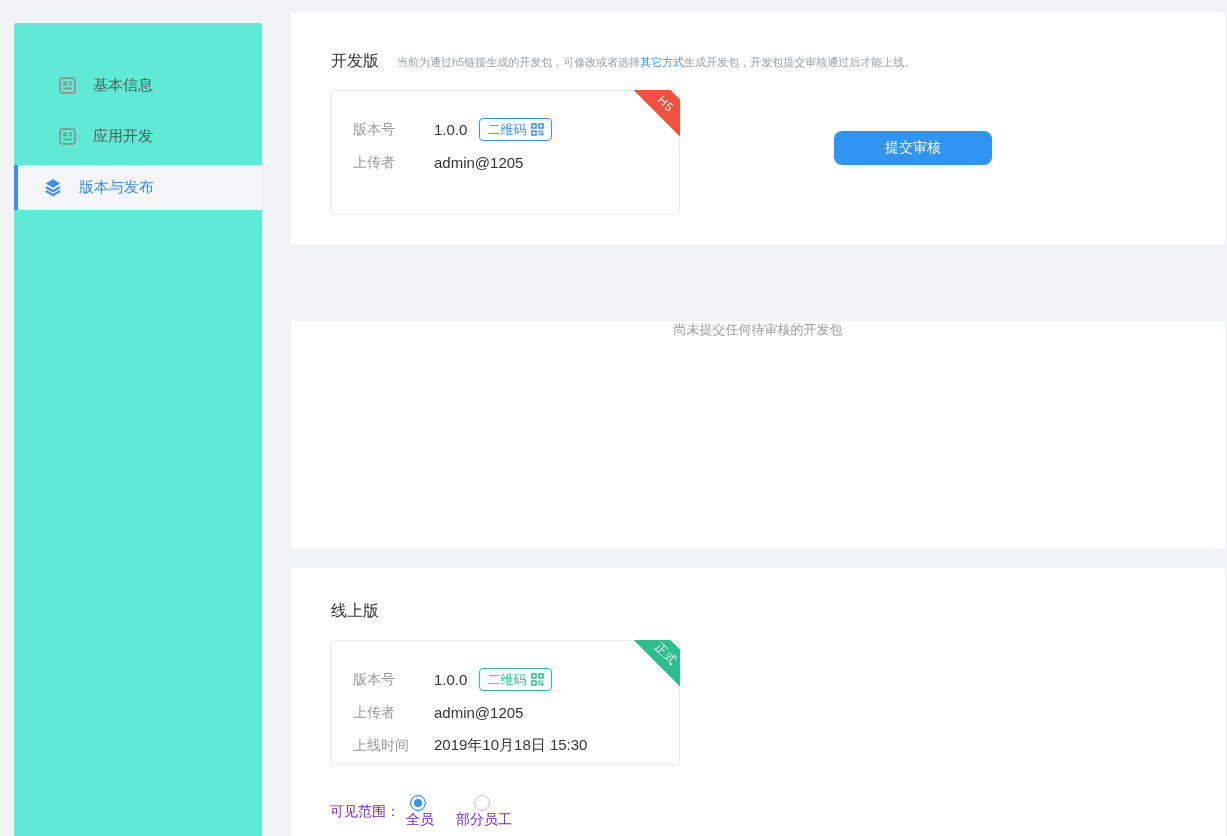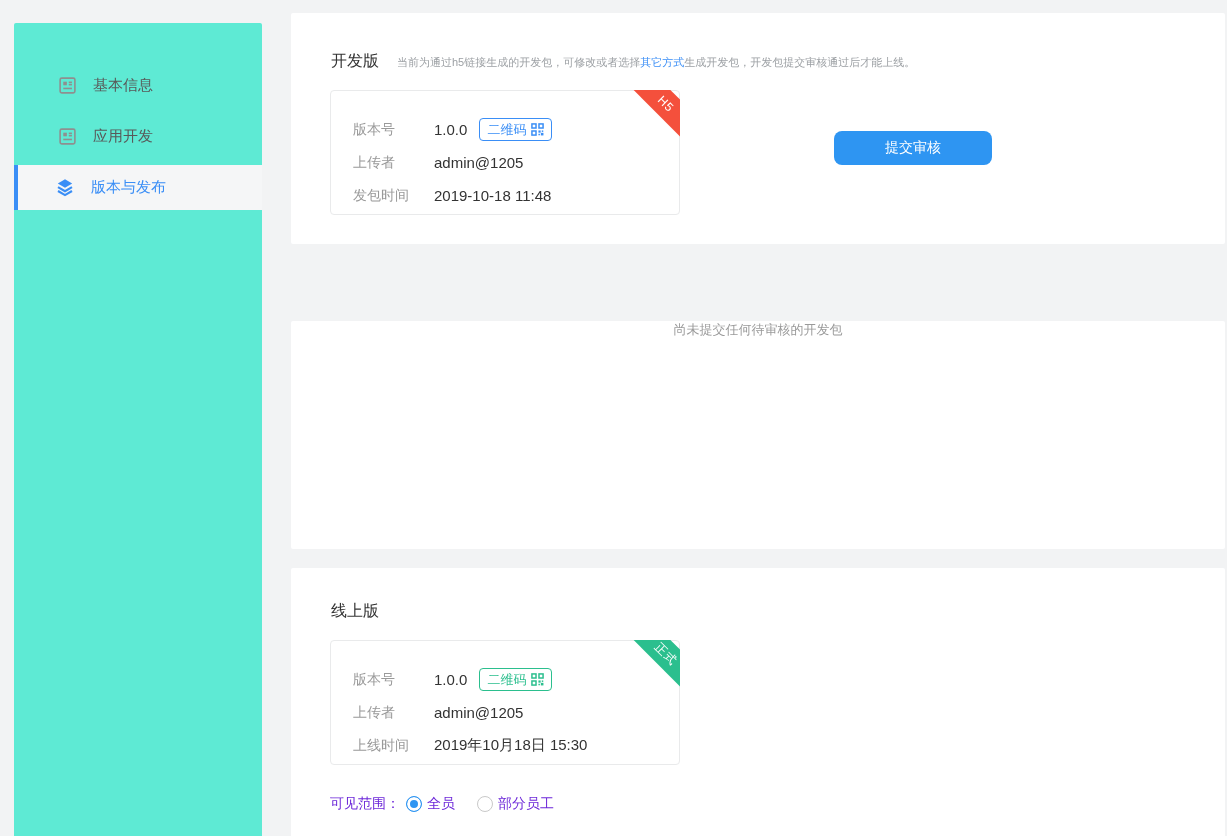--- a/index.html
+++ b/index.html
@@ -27,7 +27,7 @@
   .side-item.active {
     background:#f5f6f7;
     border-left:4px solid #3a8ef6;
-    padding-left:37px;
+    padding-left:25px;
     color:#3a8ef6;
   }
   .side-item .ic { width:20px; height:20px; display:flex; align-items:center; justify-content:center; }

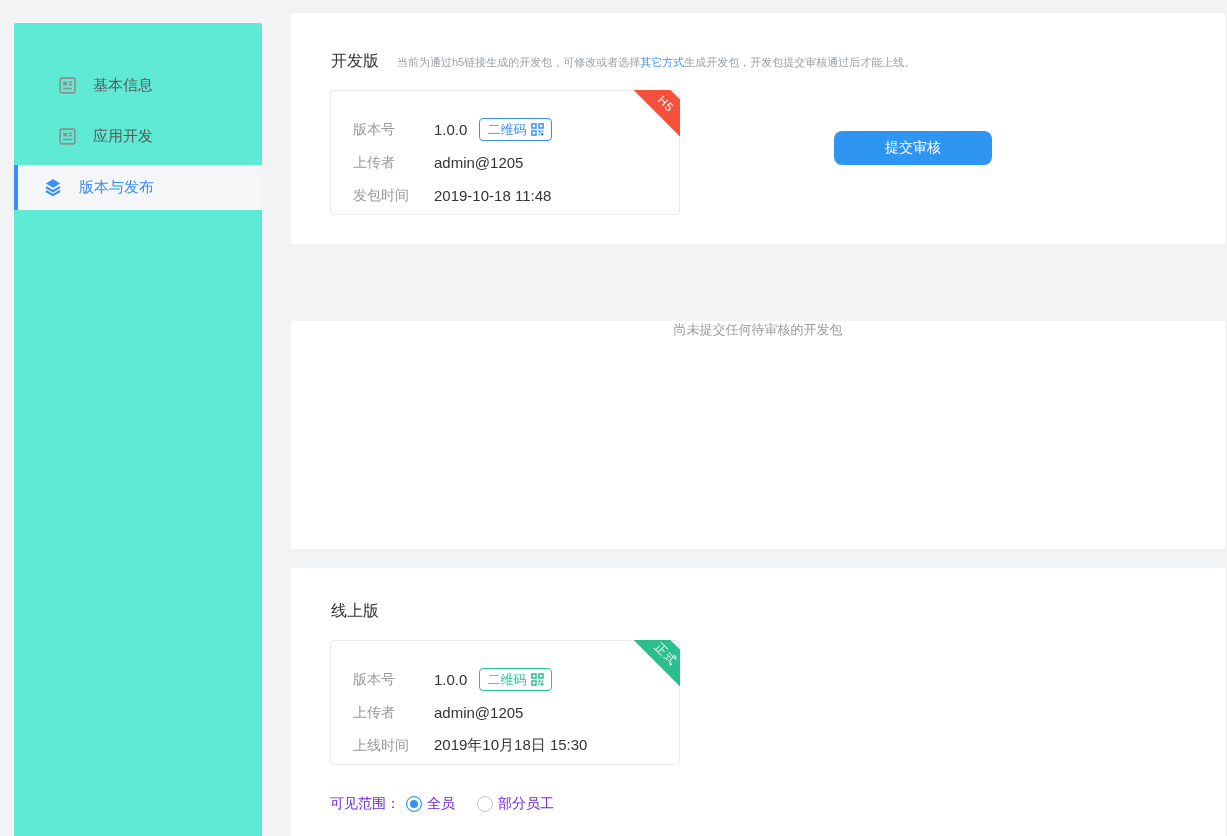--- a/index.html
+++ b/index.html
@@ -183,10 +183,6 @@
         <span class="clabel">上传者</span>
         <span class="cvalue">admin@1205</span>
       </div>
-      <div class="crow">
-        <span class="clabel">发包时间</span>
-        <span class="cvalue">2019-10-18 11:48</span>
-      </div>
       <div class="ribbon-wrap">
         <div class="ribbon red">H5</div>
       </div>

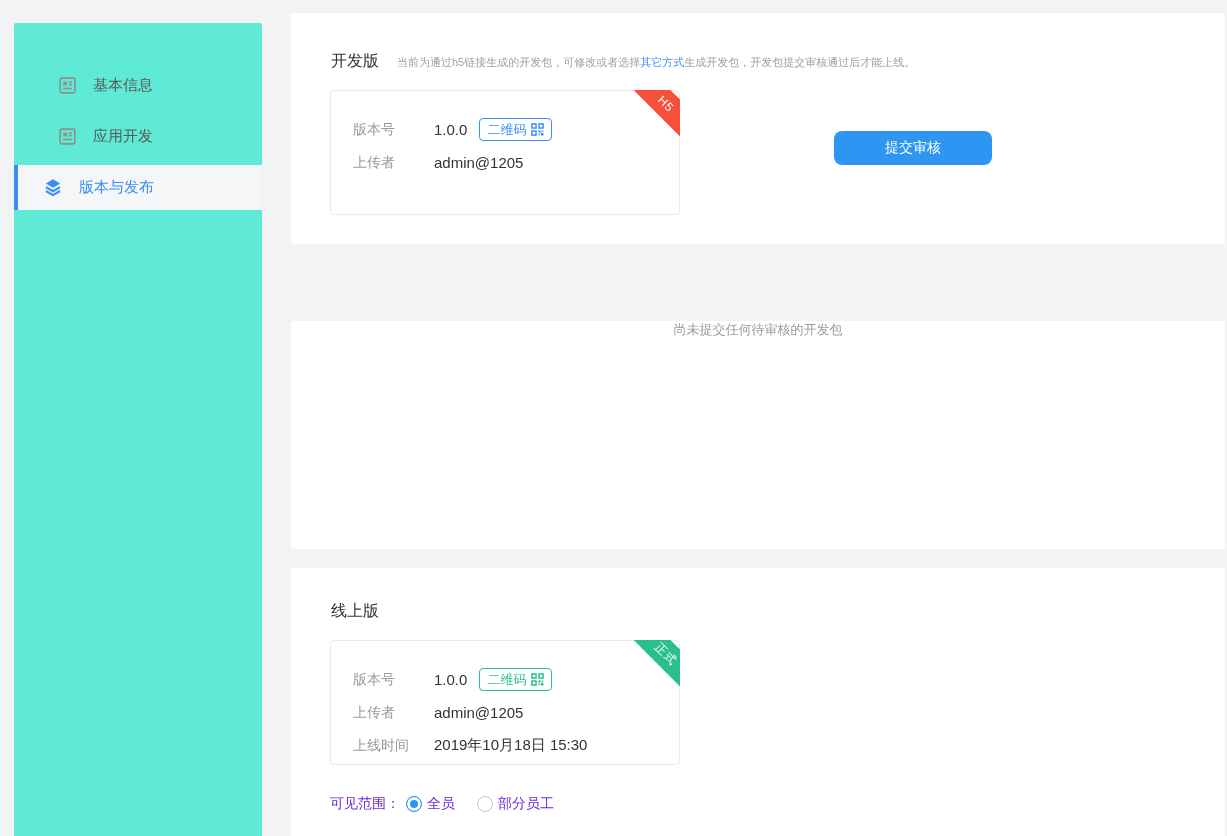--- a/index.html
+++ b/index.html
@@ -91,7 +91,7 @@
   
   .vis-row { margin:30px 0 0 39px; display:flex; align-items:center; font-size:14px; color:#6d28d9; }
   .vis-label { margin-right:6px; }
-  .radio-opt { display:flex; align-items:center; margin-right:22px; cursor:pointer; }
+  .radio-opt { display:flex; align-items:center; margin-right:22px; cursor:pointer;flex-direction:column; }
   .radio {
     width:16px; height:16px; border-radius:50%; margin-right:5px;
     background:#fff; border:1px solid #c9c9c9;

